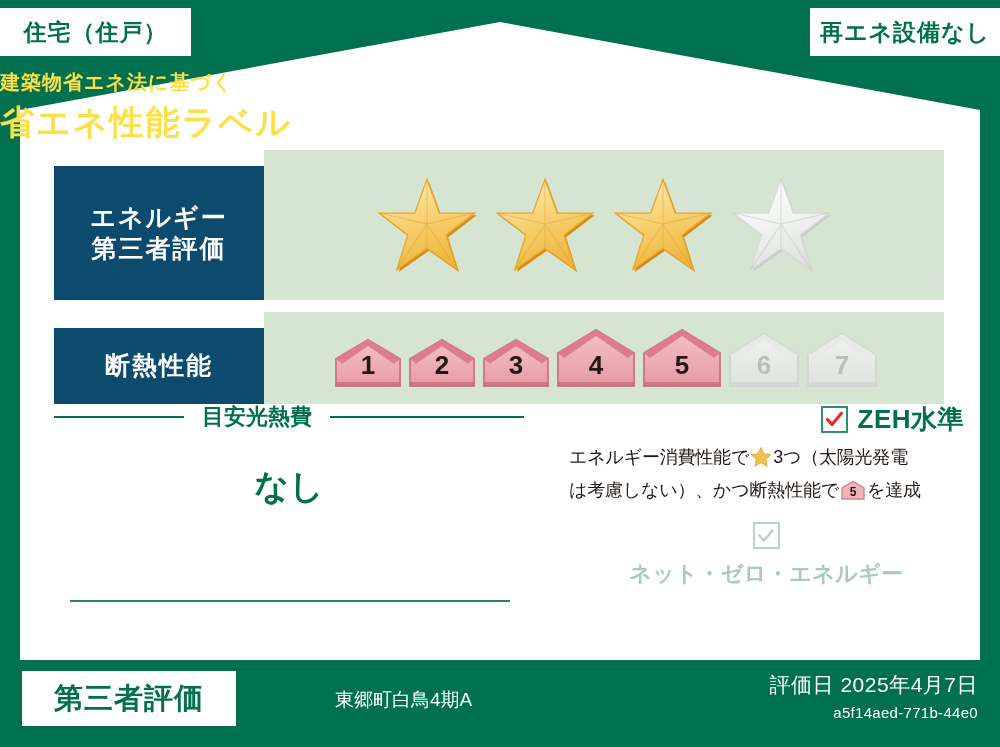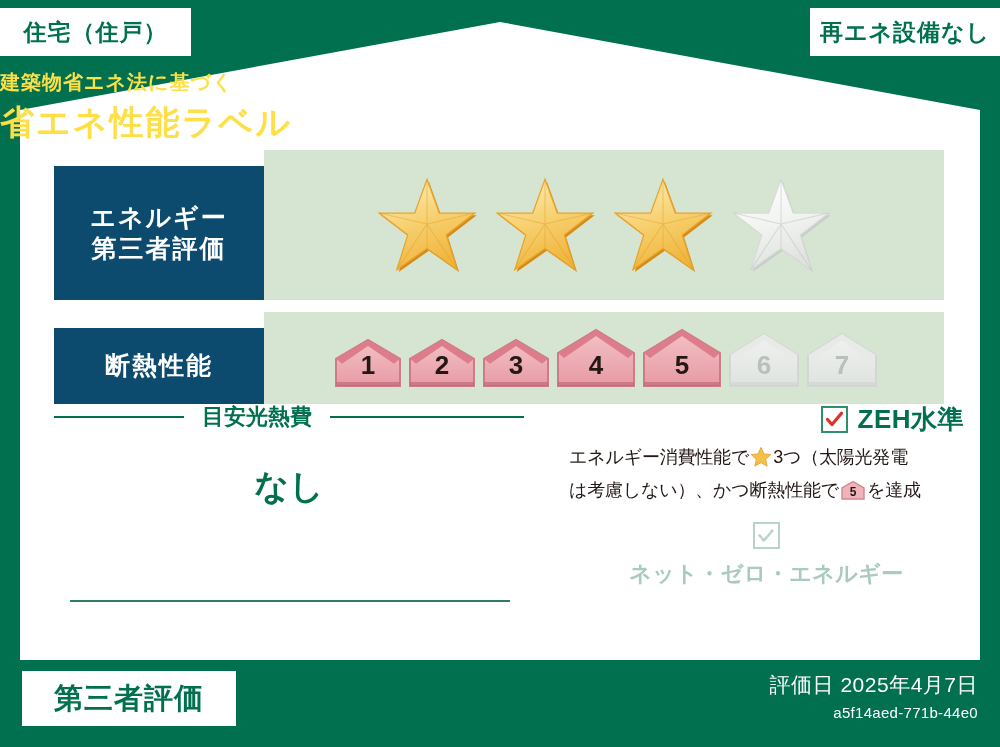--- a/index.html
+++ b/index.html
@@ -386,6 +386,7 @@
     <div id="bels-plate">
       <span id="bels-jp">第三者評価</span>
     </div>
+    <div id="bels-site">東郷町白鳥4期A</div>
     <div id="footer-right">
       <div id="eval-date">
         <span>評価日</span>

